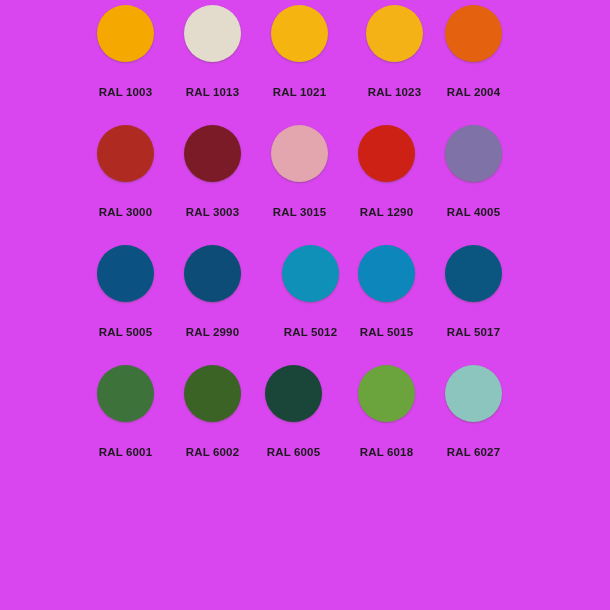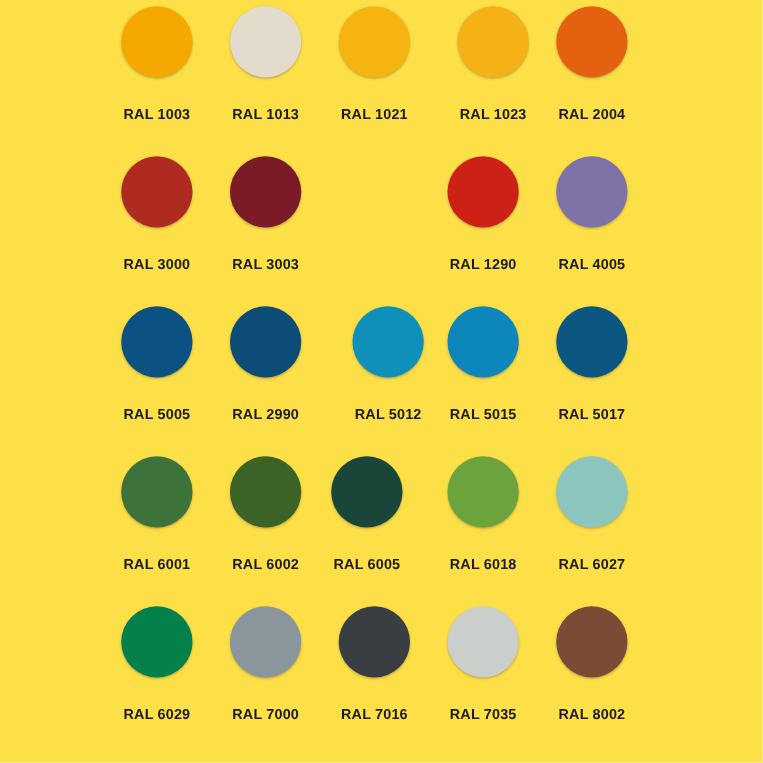--- a/index.html
+++ b/index.html
@@ -19,7 +19,7 @@
     position: relative;
     width: 610px;
     height: 610px;
-    background: #fde047;
+    background: #d946ef;
   }
   .swatch-grid {
     position: absolute;

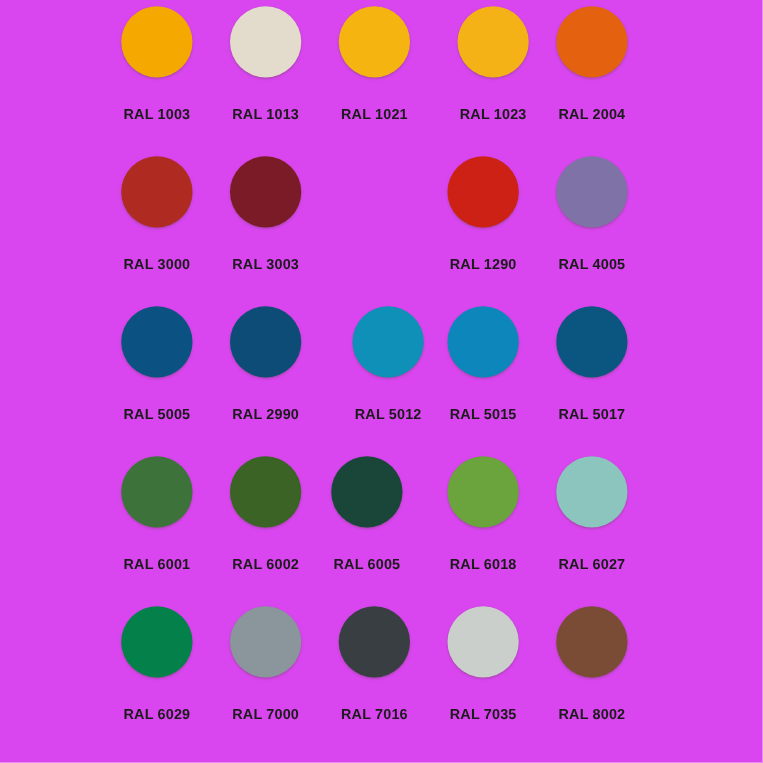--- a/index.html
+++ b/index.html
@@ -101,6 +101,10 @@
         <div class="swatch-disc" style="background: rgb(124, 27, 40);"></div>
         <div class="swatch-label">RAL 3003</div>
       </div>
+      <div class="swatch-cell" style="left:261px;">
+        <div class="swatch-disc" style="background: rgb(227, 166, 174);"></div>
+        <div class="swatch-label">RAL 3015</div>
+      </div>
       <div class="swatch-cell" style="left:348px;">
         <div class="swatch-disc" style="background: rgb(204, 33, 20);"></div>
         <div class="swatch-label">RAL 1290</div>

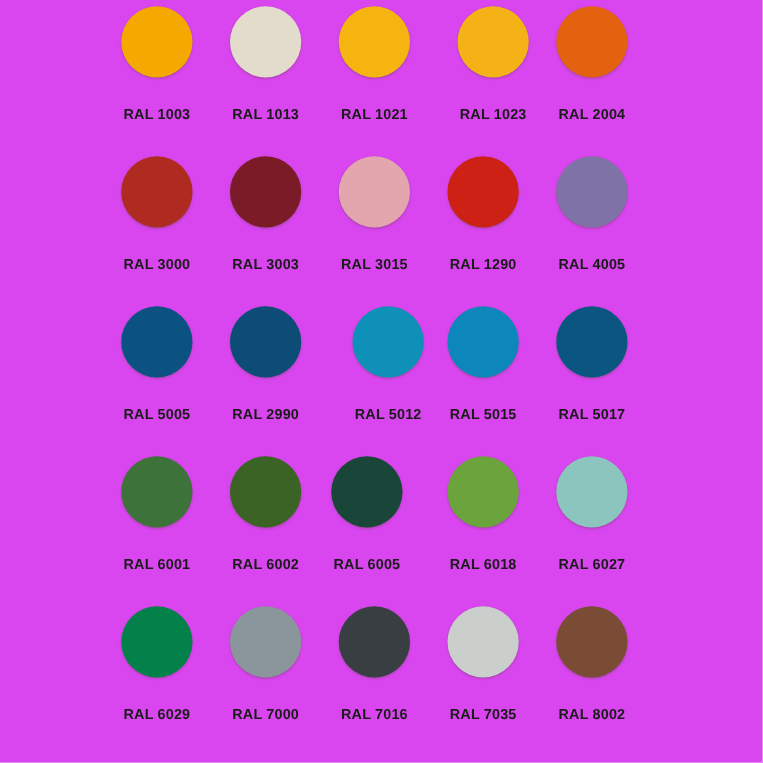--- a/index.html
+++ b/index.html
@@ -161,28 +161,6 @@
       </div>
     </div>
 
-    <div class="swatch-row" style="top:480px;">
-      <div class="swatch-cell" style="left:87px;">
-        <div class="swatch-disc" style="background: rgb(4, 128, 74);"></div>
-        <div class="swatch-label">RAL 6029</div>
-      </div>
-      <div class="swatch-cell" style="left:174px;">
-        <div class="swatch-disc" style="background: rgb(138, 150, 156);"></div>
-        <div class="swatch-label">RAL 7000</div>
-      </div>
-      <div class="swatch-cell" style="left:261px;">
-        <div class="swatch-disc" style="background: rgb(56, 62, 66);"></div>
-        <div class="swatch-label">RAL 7016</div>
-      </div>
-      <div class="swatch-cell" style="left:348px;">
-        <div class="swatch-disc" style="background: rgb(203, 207, 204);"></div>
-        <div class="swatch-label">RAL 7035</div>
-      </div>
-      <div class="swatch-cell" style="left:435px;">
-        <div class="swatch-disc" style="background: rgb(122, 75, 53);"></div>
-        <div class="swatch-label">RAL 8002</div>
-      </div>
-    </div>
 
   </div>
 </div>

